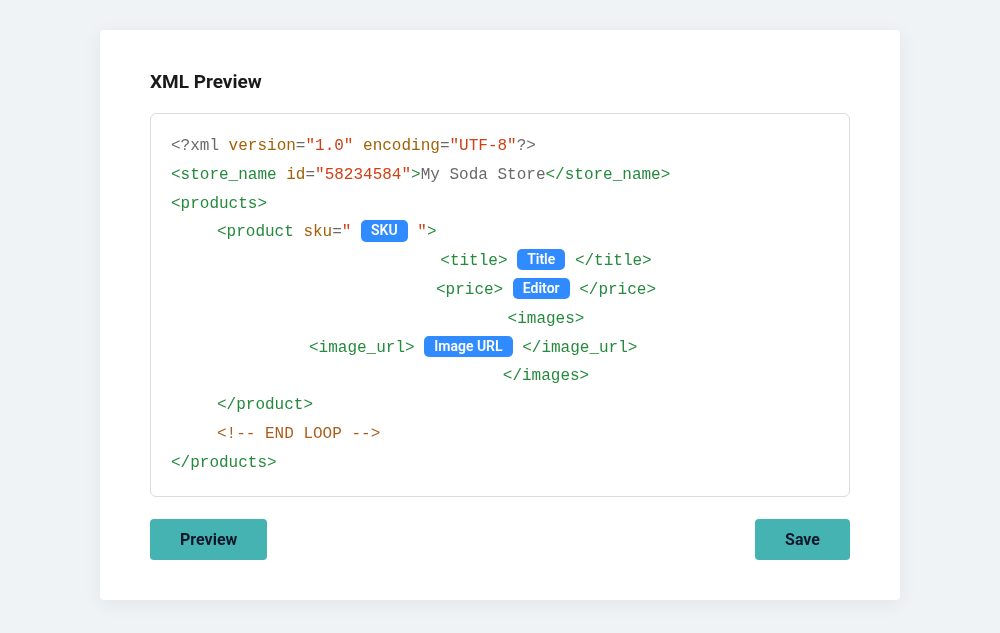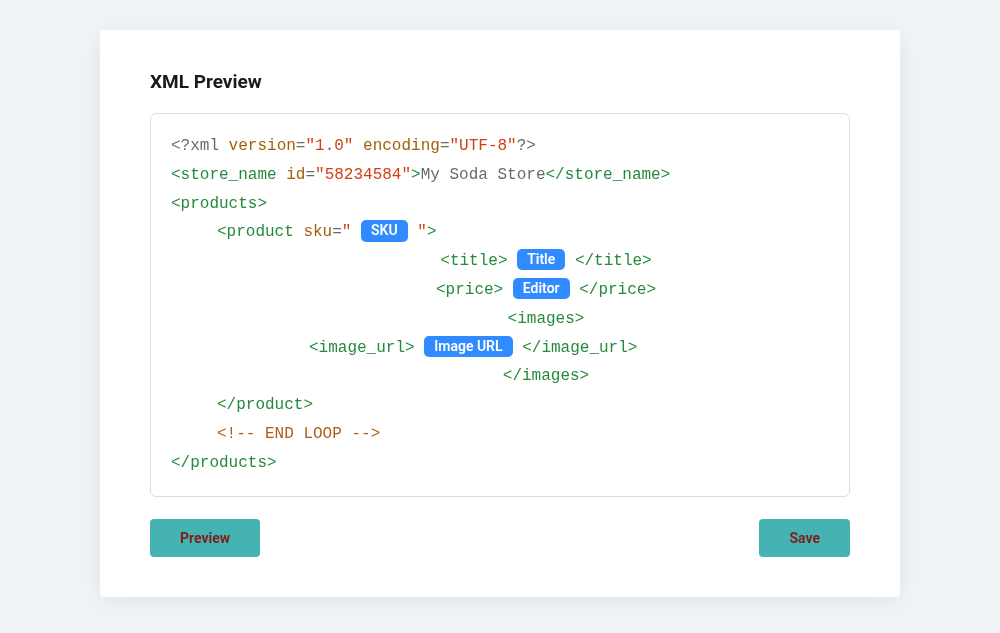--- a/index.html
+++ b/index.html
@@ -82,10 +82,10 @@
 
     .btn {
       background: #46b3b3;
-      color: #7f1d1d;
+      color: #0f172a;
       border: none;
       padding: 11px 30px;
-      font-size: 14px;
+      font-size: 16px;
       font-weight: 700;
       border-radius: 4px;
       cursor: pointer;

